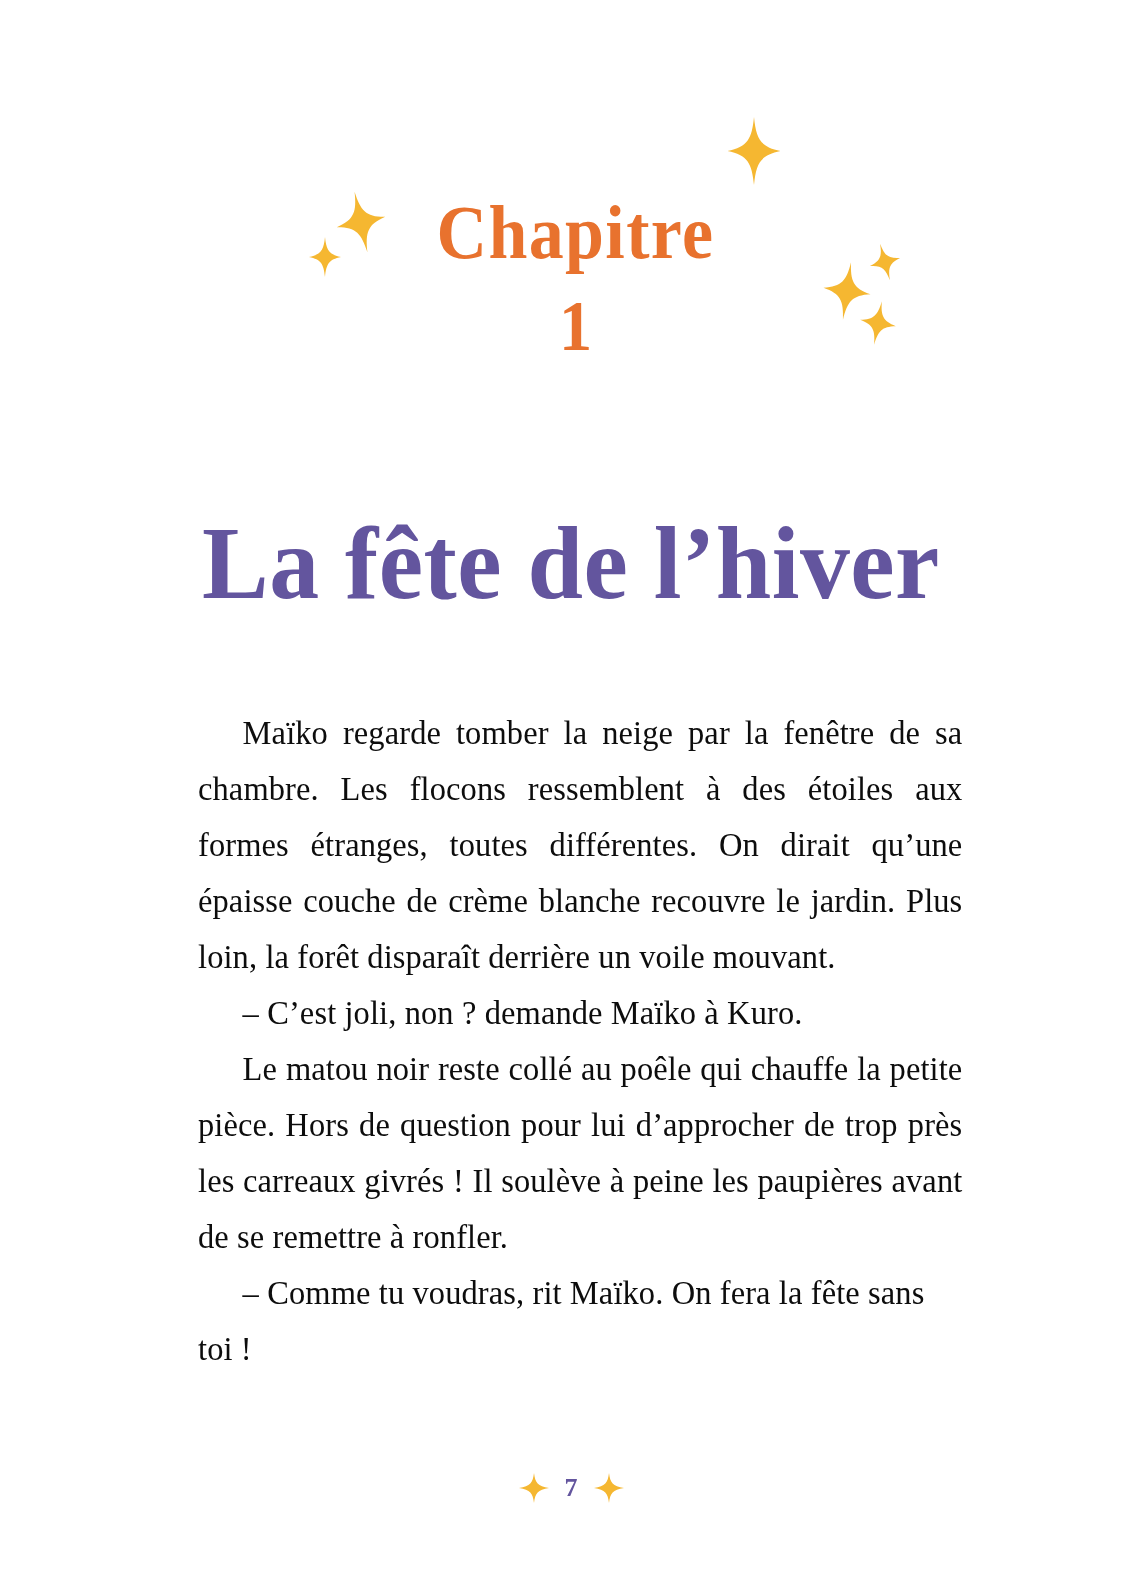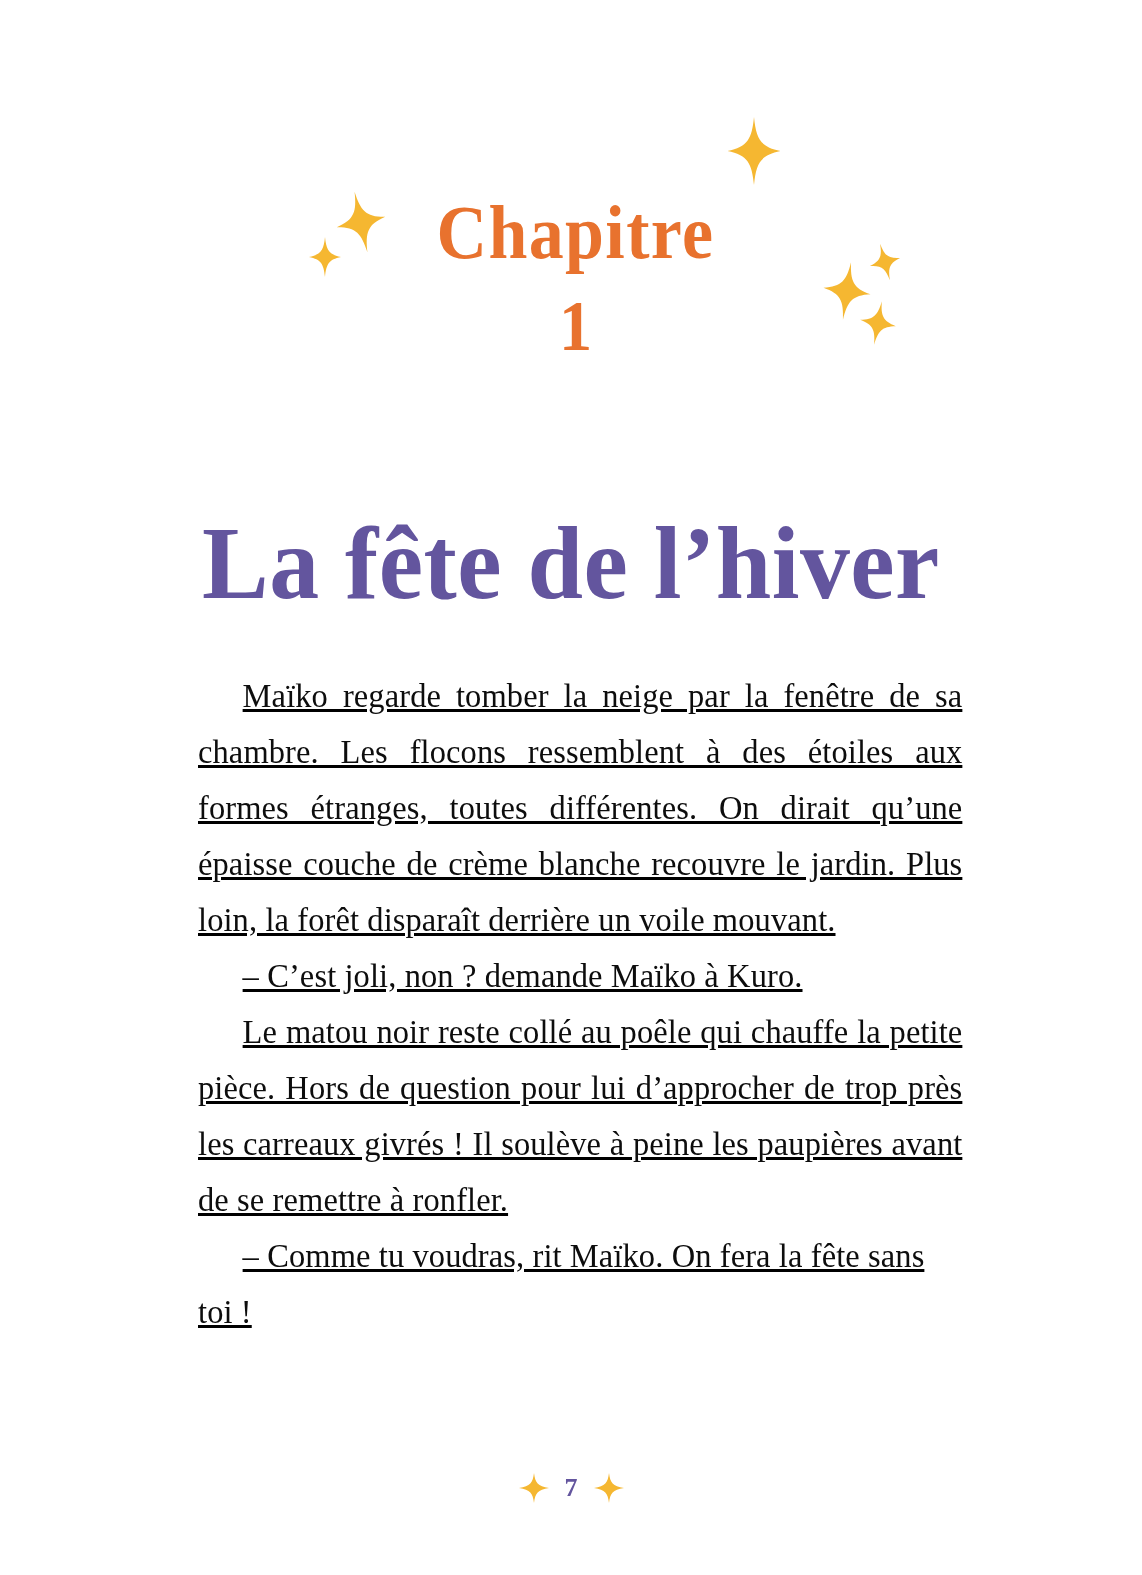--- a/index.html
+++ b/index.html
@@ -77,9 +77,8 @@
   .body-copy {
     position: absolute;
     left: 198px;
-    top: 668px;
+    top: 705px;
     width: 788px;
-    text-decoration: underline;
   }
   .body-copy p {
     margin: 0;

